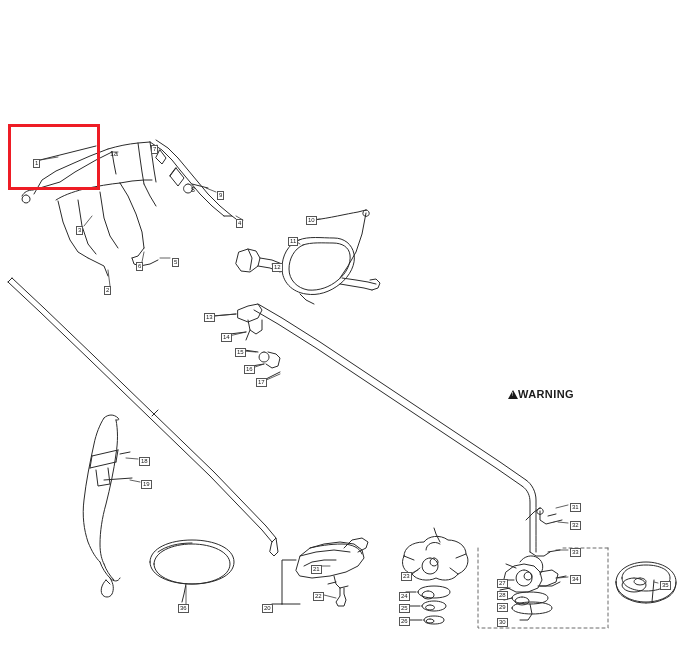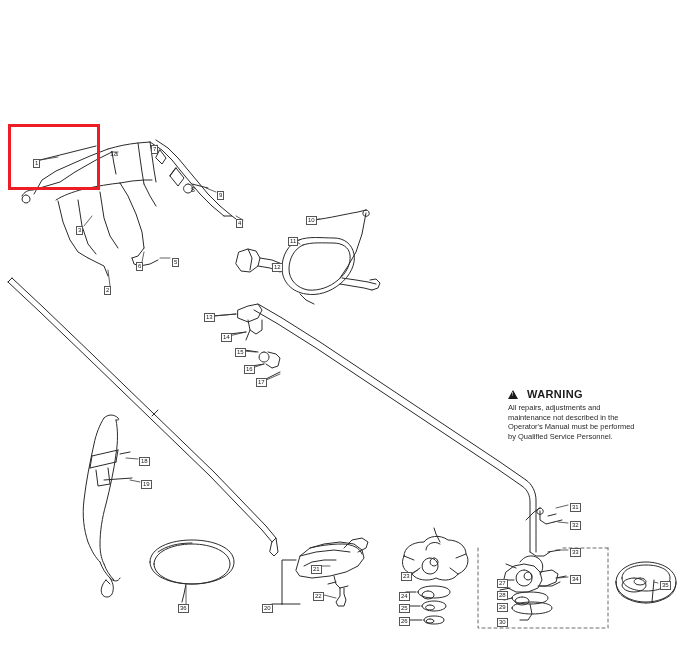--- a/index.html
+++ b/index.html
@@ -58,7 +58,7 @@
   #warning-title-row {
     display: flex;
     align-items: center;
-    gap: 9px;
+    gap: 0;
   }
   .warn-tri {
     width: 0;

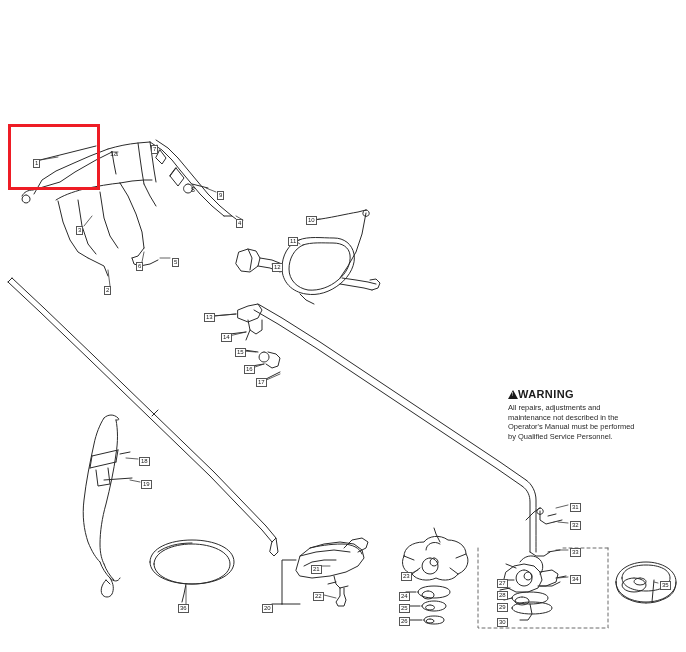--- a/index.html
+++ b/index.html
@@ -329,7 +329,6 @@
       <span class="warn-tri"></span>
       <span id="warning-title">WARNING</span>
     </div>
-    <div id="warning-text">All repairs, adjustments and maintenance not described in the Operator's Manual must be performed by Qualified Service Personnel.</div>
   </div>
 
 </div>

